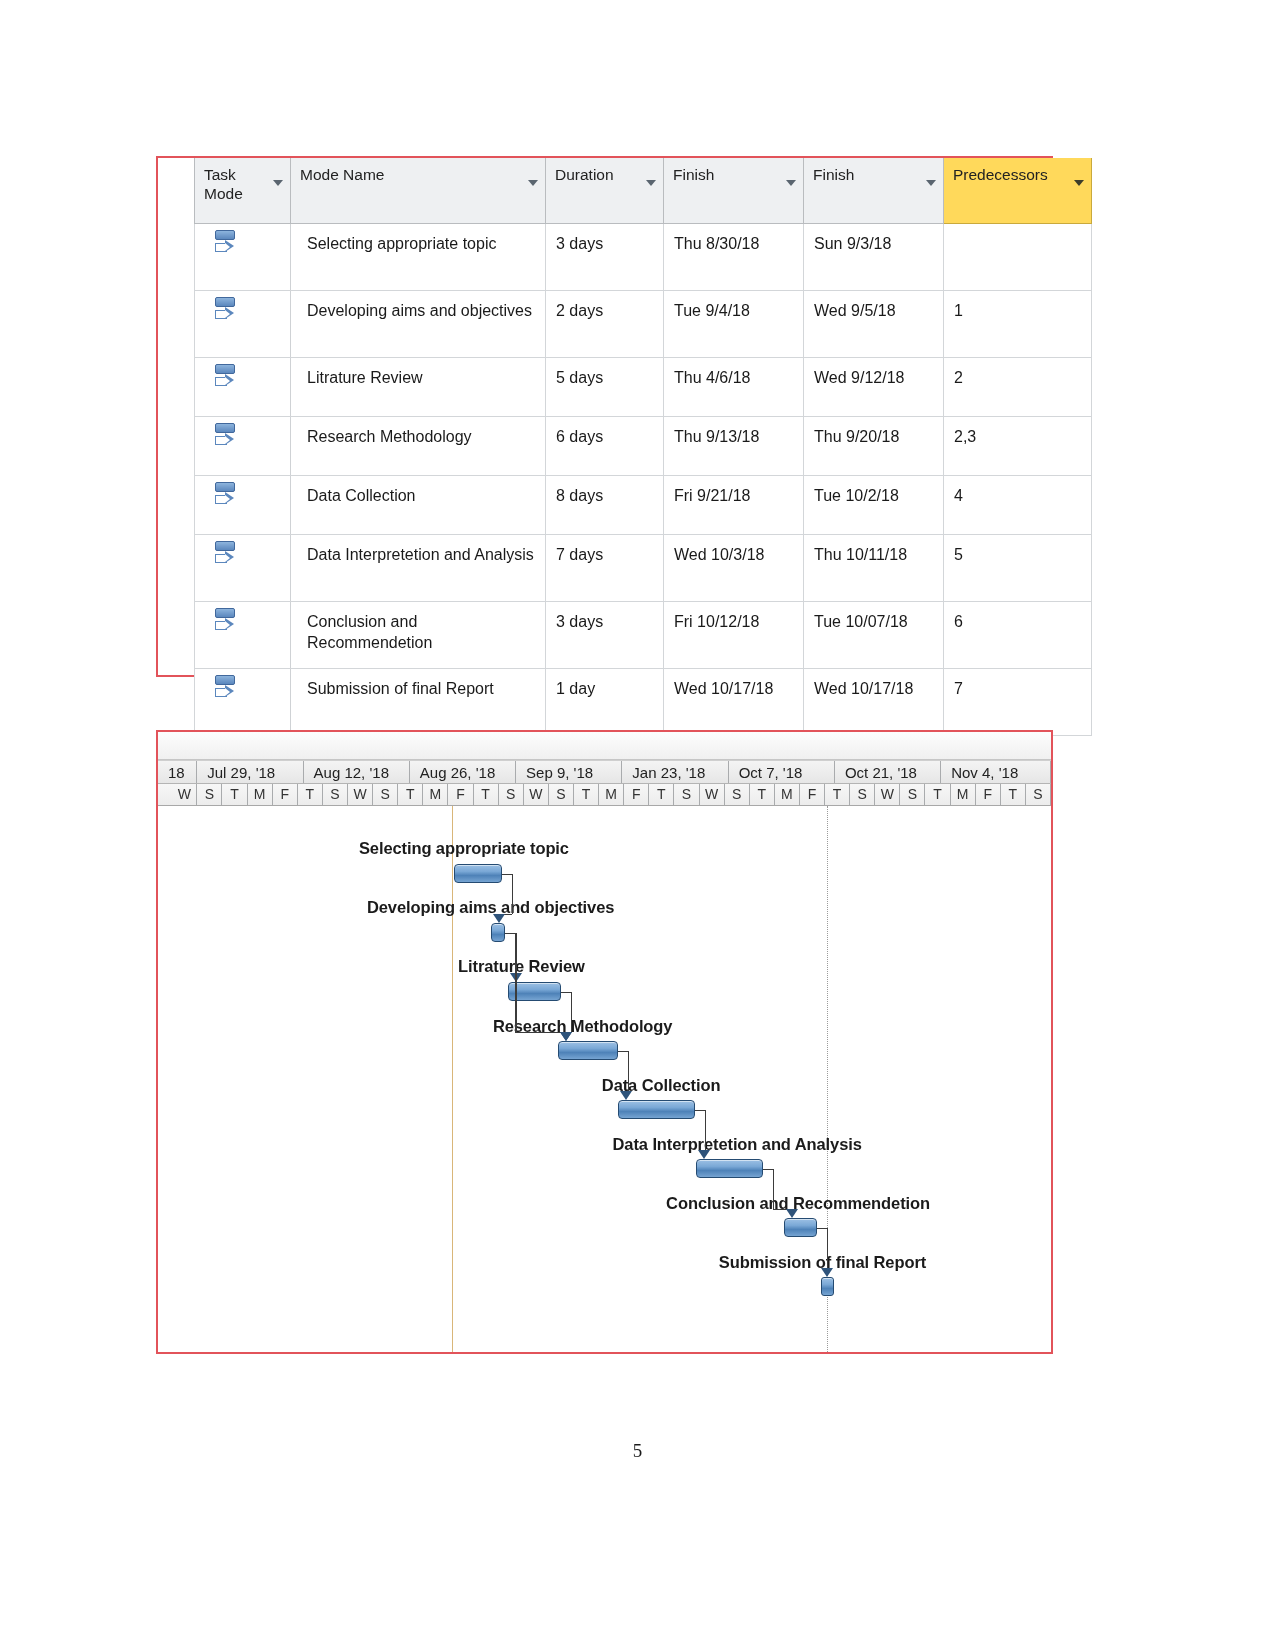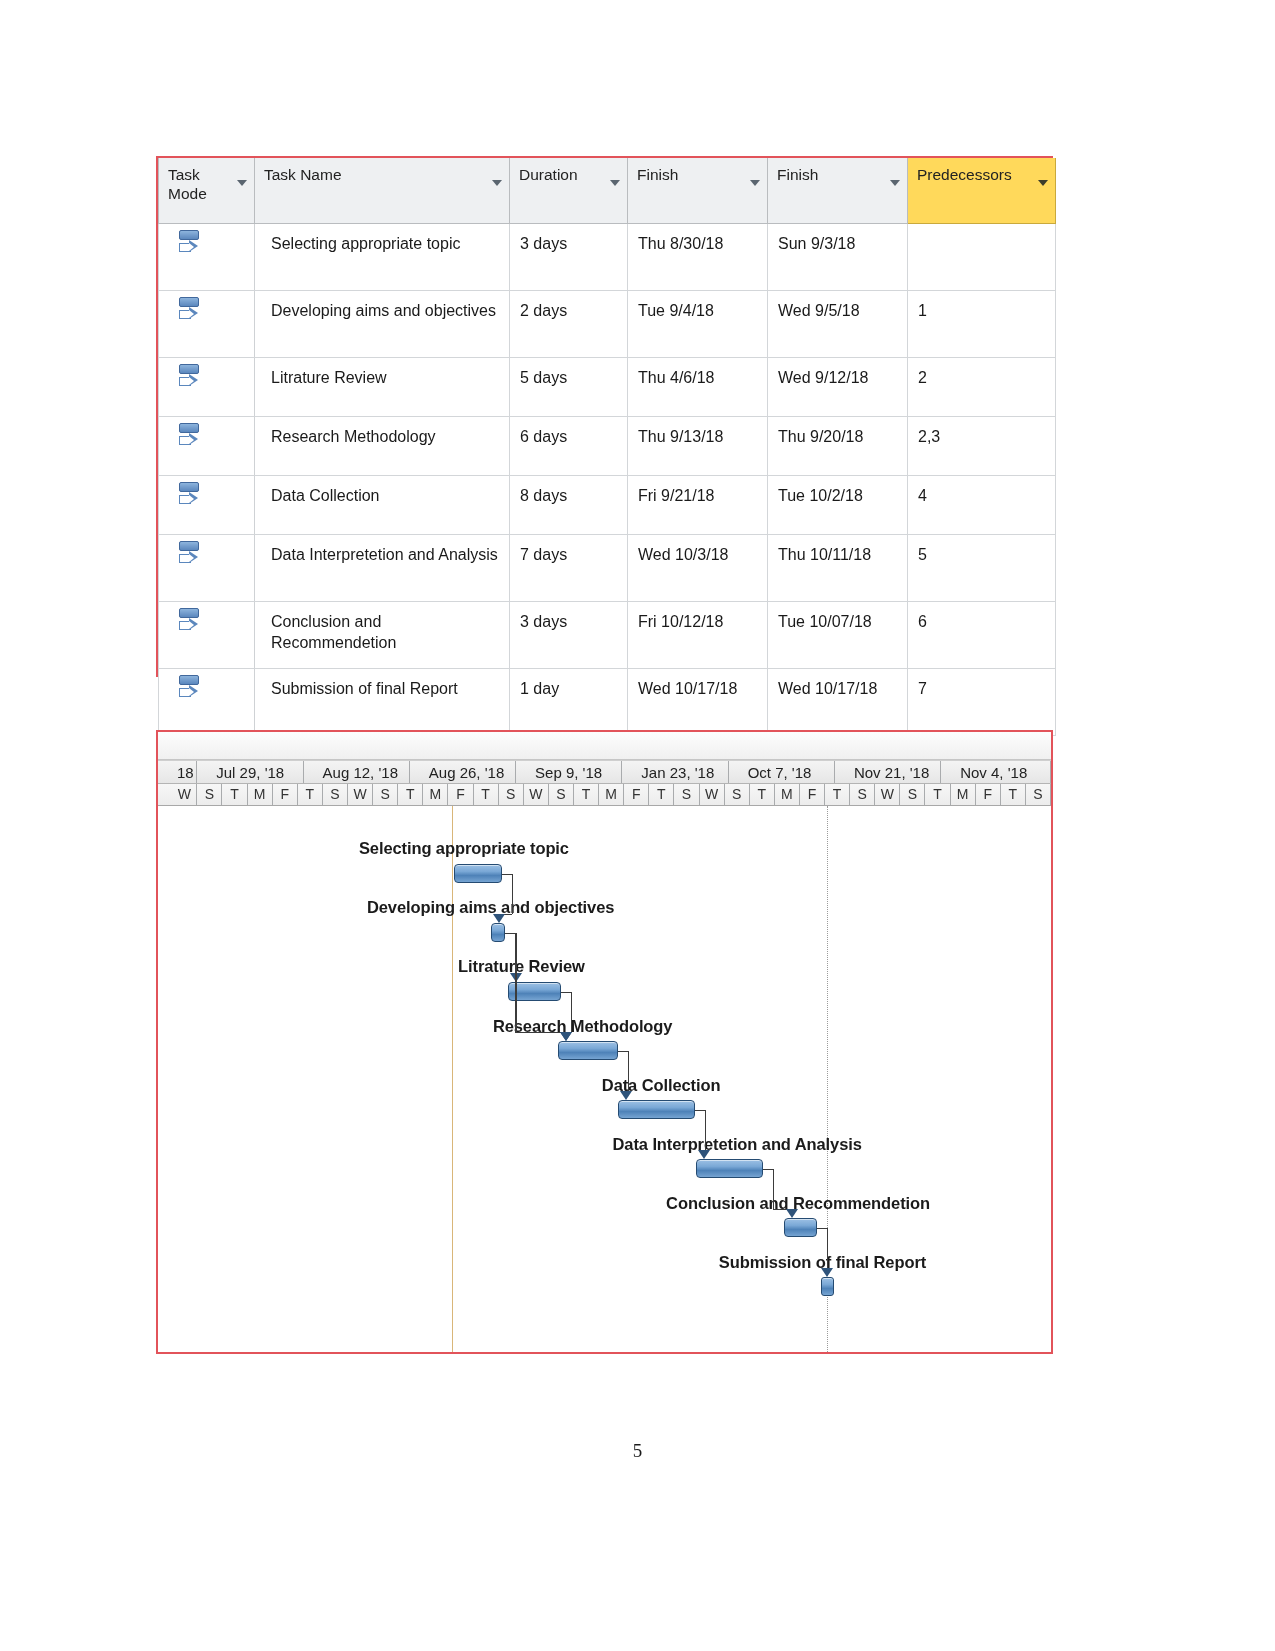--- a/index.html
+++ b/index.html
@@ -26,6 +26,7 @@
     table-layout:fixed;
     font-size:15.5px;
     color:#1a1a1a;
+    margin-left:36px;
   }
   .tt col.c-mode{width:96px;}
   .tt col.c-name{width:255px;}

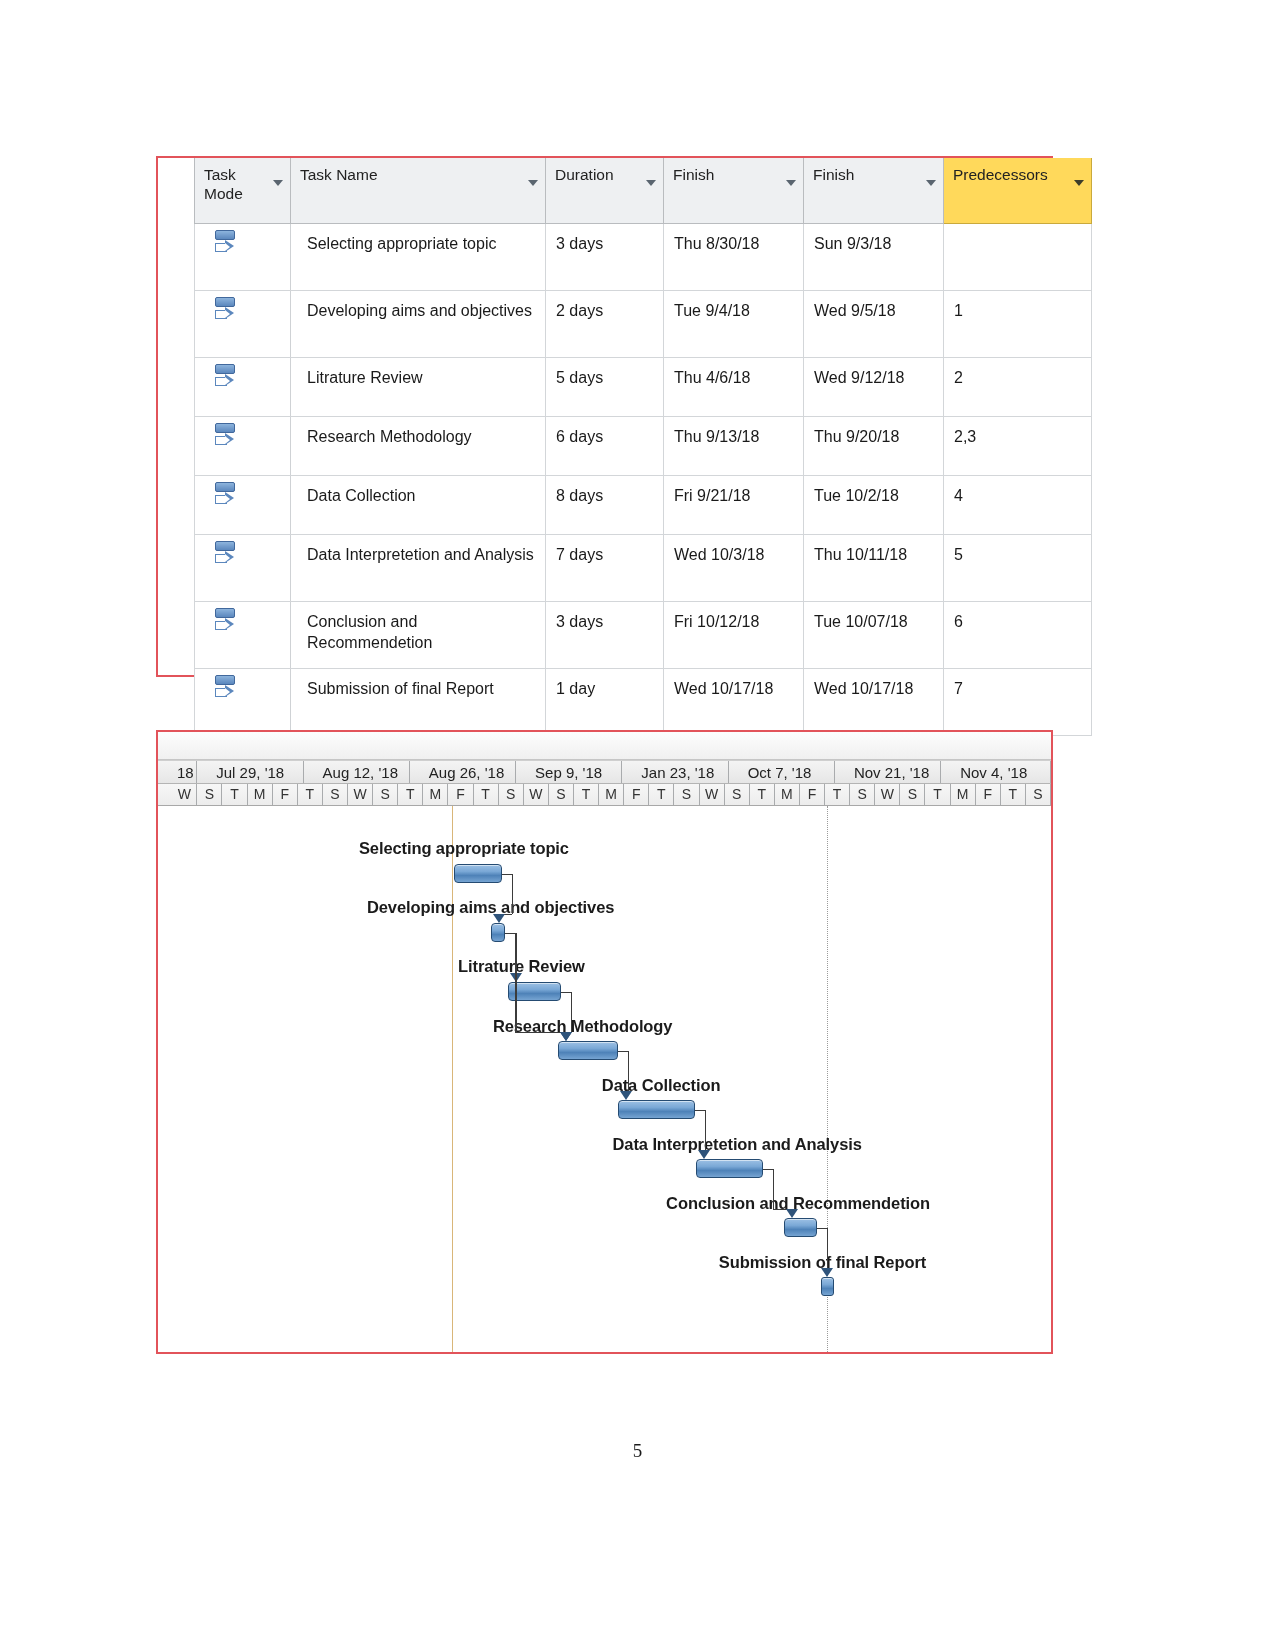--- a/index.html
+++ b/index.html
@@ -232,7 +232,7 @@
           <span class="filter-arrow"></span>
         </th>
         <th>
-          <span class="hdr-wrap">Task Name</span>
+          <span class="hdr-wrap">Mode Name</span>
           <span class="filter-arrow"></span>
         </th>
         <th>

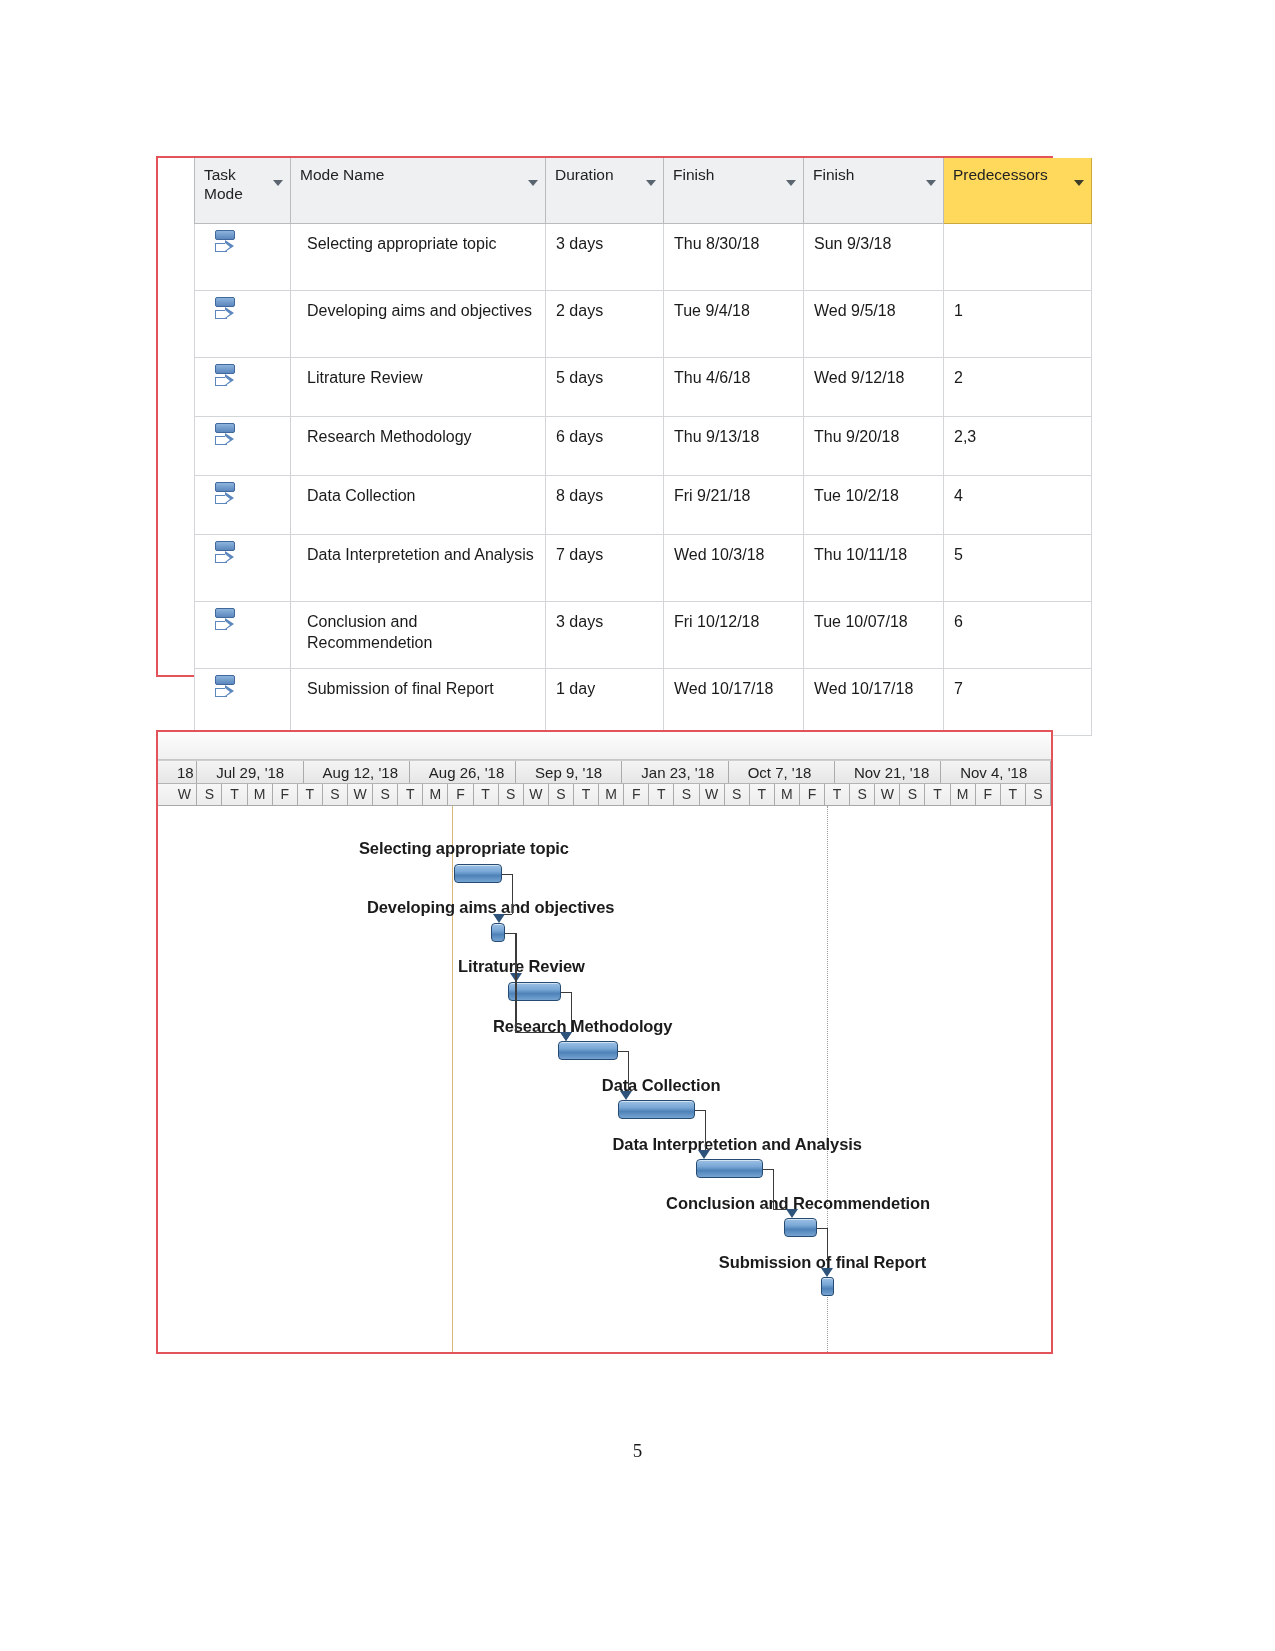--- a/index.html
+++ b/index.html
@@ -144,7 +144,7 @@
     font-size:15px;
     color:#222;
     line-height:23px;
-    padding-left:19px;
+    padding-left:10px;
     white-space:nowrap;
     overflow:hidden;
   }

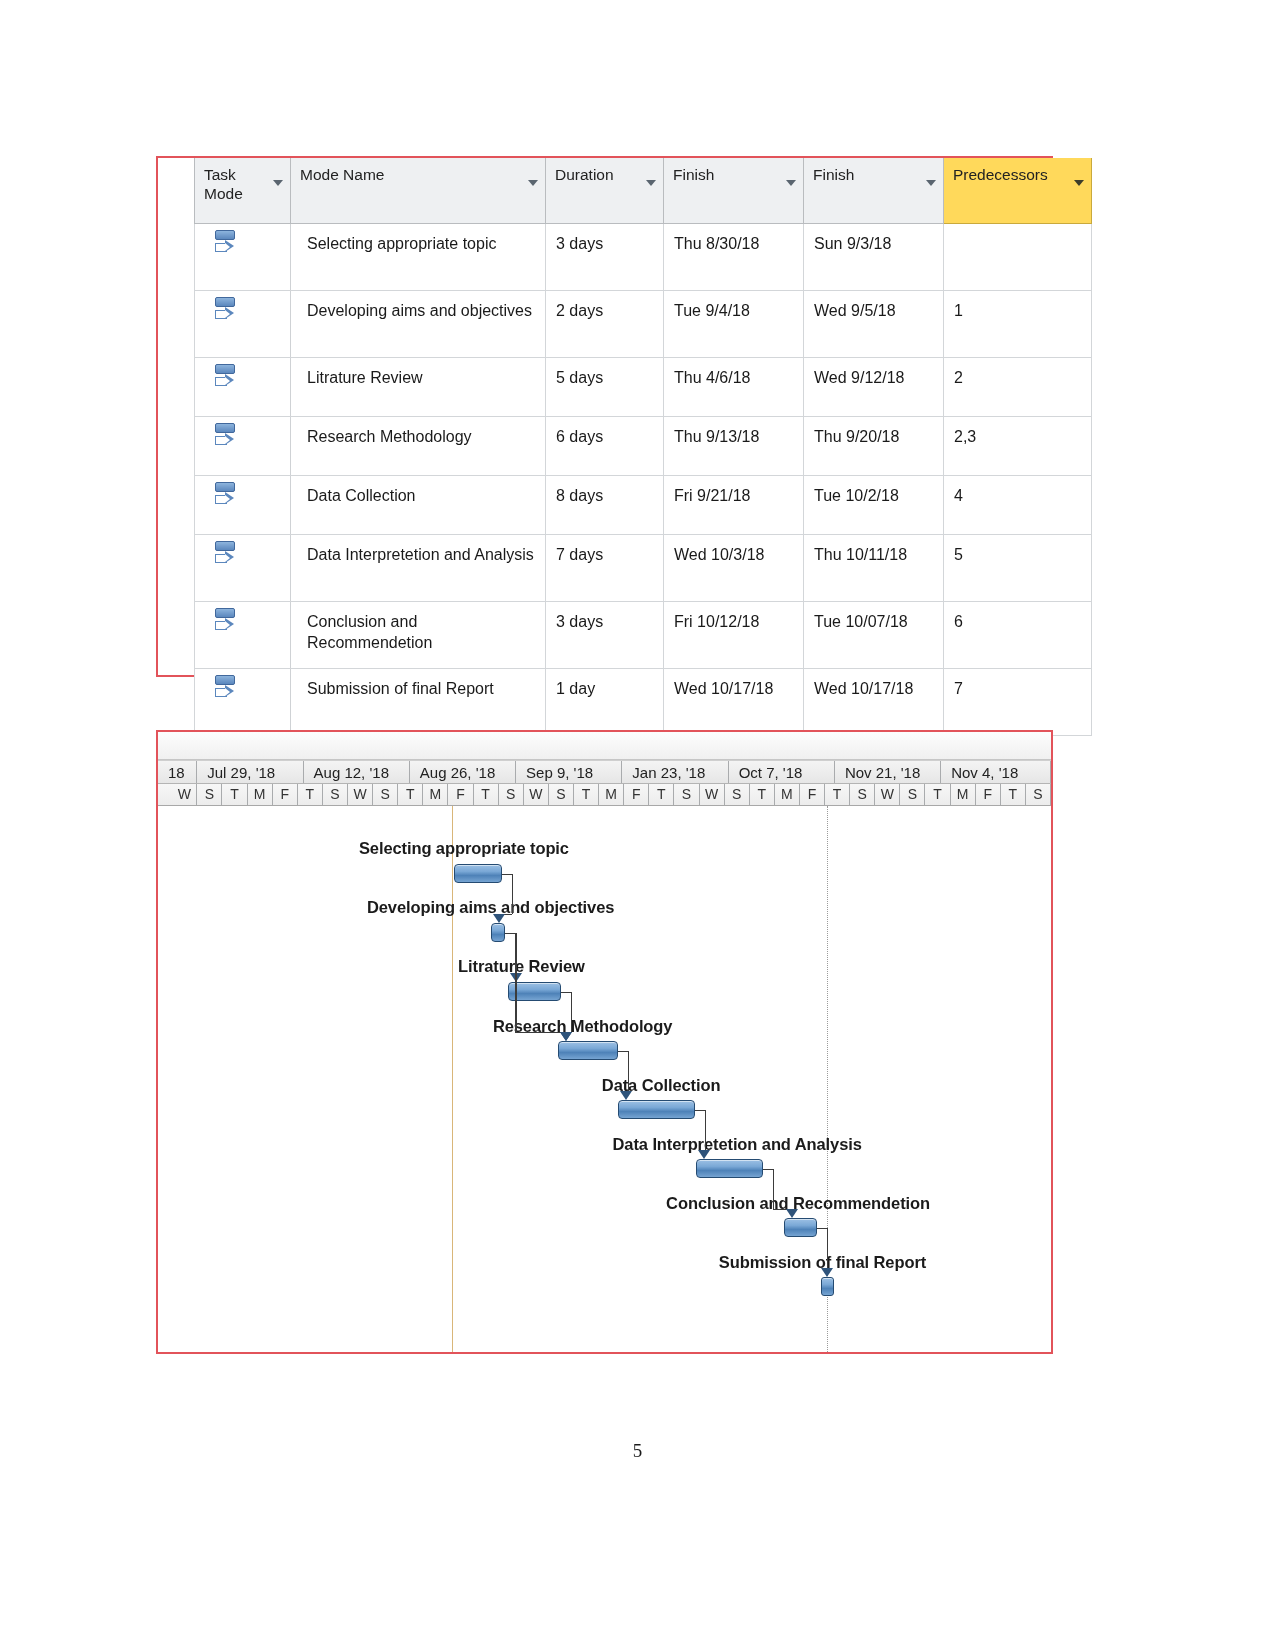--- a/index.html
+++ b/index.html
@@ -390,7 +390,7 @@
         <div class="ts-cell" style="left: 40.1%; width: 11.9%;">Sep 9, '18</div>
         <div class="ts-cell" style="left: 52%; width: 11.9%;">Jan 23, '18</div>
         <div class="ts-cell" style="left: 63.9%; width: 11.9%;">Oct 7, '18</div>
-        <div class="ts-cell" style="left: 75.8%; width: 11.9%;">Nov 21, '18</div>
+        <div class="ts-cell" style="left: 75.8%; width: 11.9%;">Oct 21, '18</div>
         <div class="ts-cell" style="left: 87.7%; width: 12.3%;">Nov 4, '18</div>
       </div>
     <div class="ts-row ts-minor" id="ts-minor">

